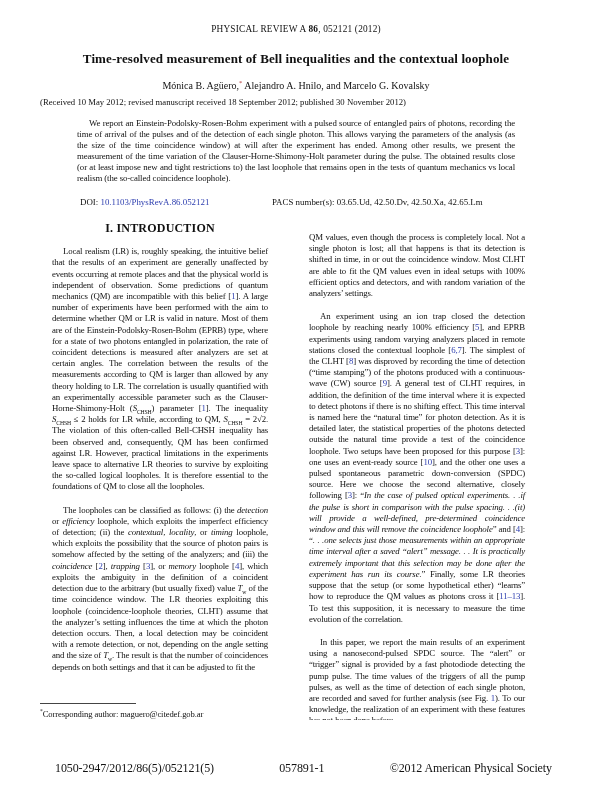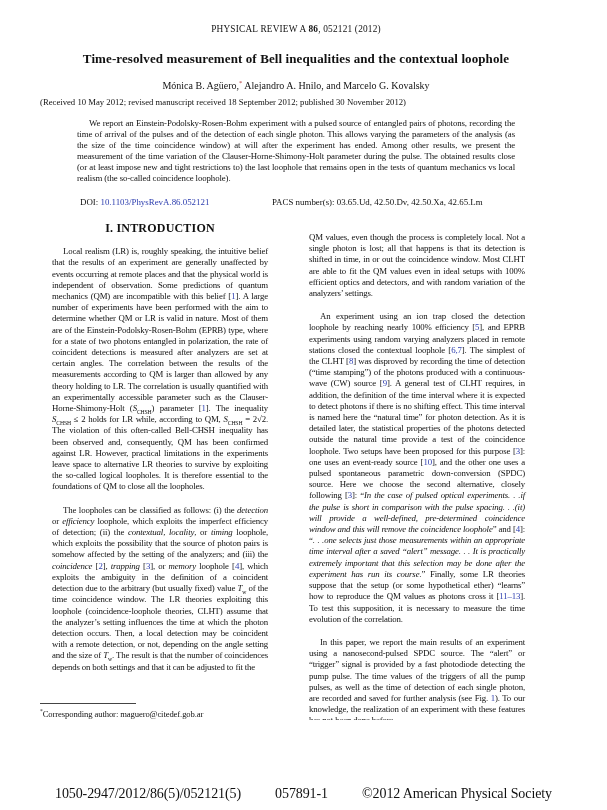--- a/index.html
+++ b/index.html
@@ -49,8 +49,8 @@
   .footnote-rule{width:96px;border-top:1px solid #444;margin-bottom:5px;}
   .footnote{font-size:8.6px;letter-spacing:-0.1px;text-align:left;}
   .page-footer{
-    position:absolute;left:55px;right:55px;bottom:8px;
-    display:flex;justify-content:space-between;font-size:14px;letter-spacing:-0.1px;text-align:center;
+    position:absolute;left:55px;right:55px;bottom:34px;
+    display:flex;justify-content:space-between;font-size:12px;letter-spacing:-0.1px;text-align:center;
   }
 </style>
 </head>

